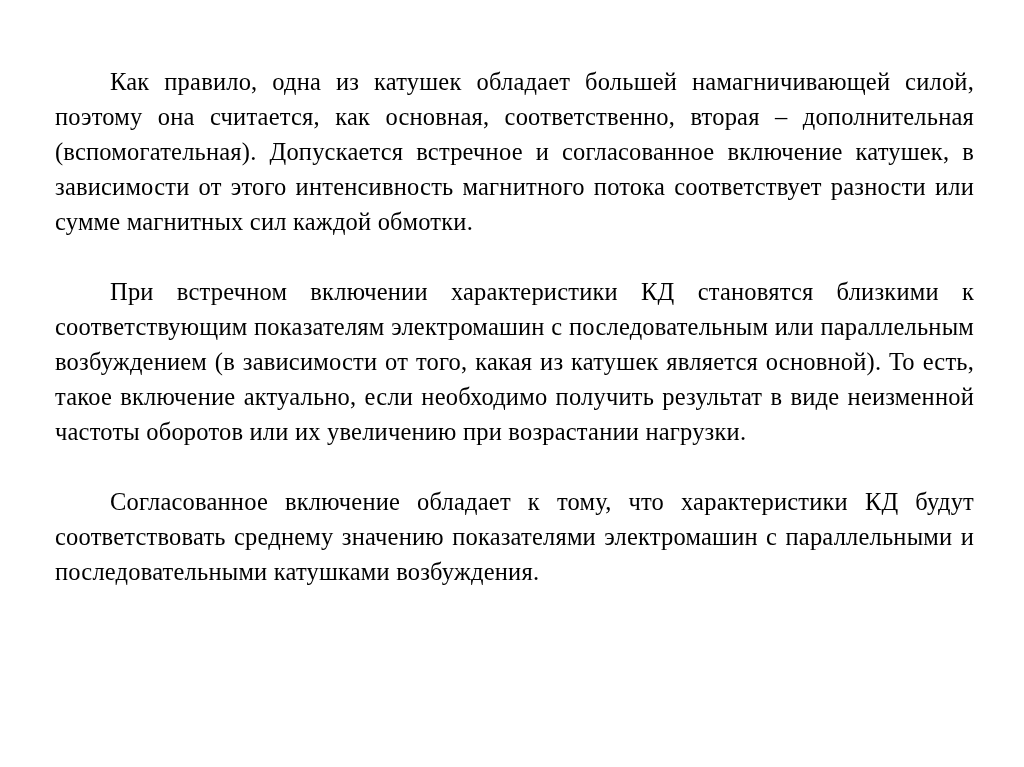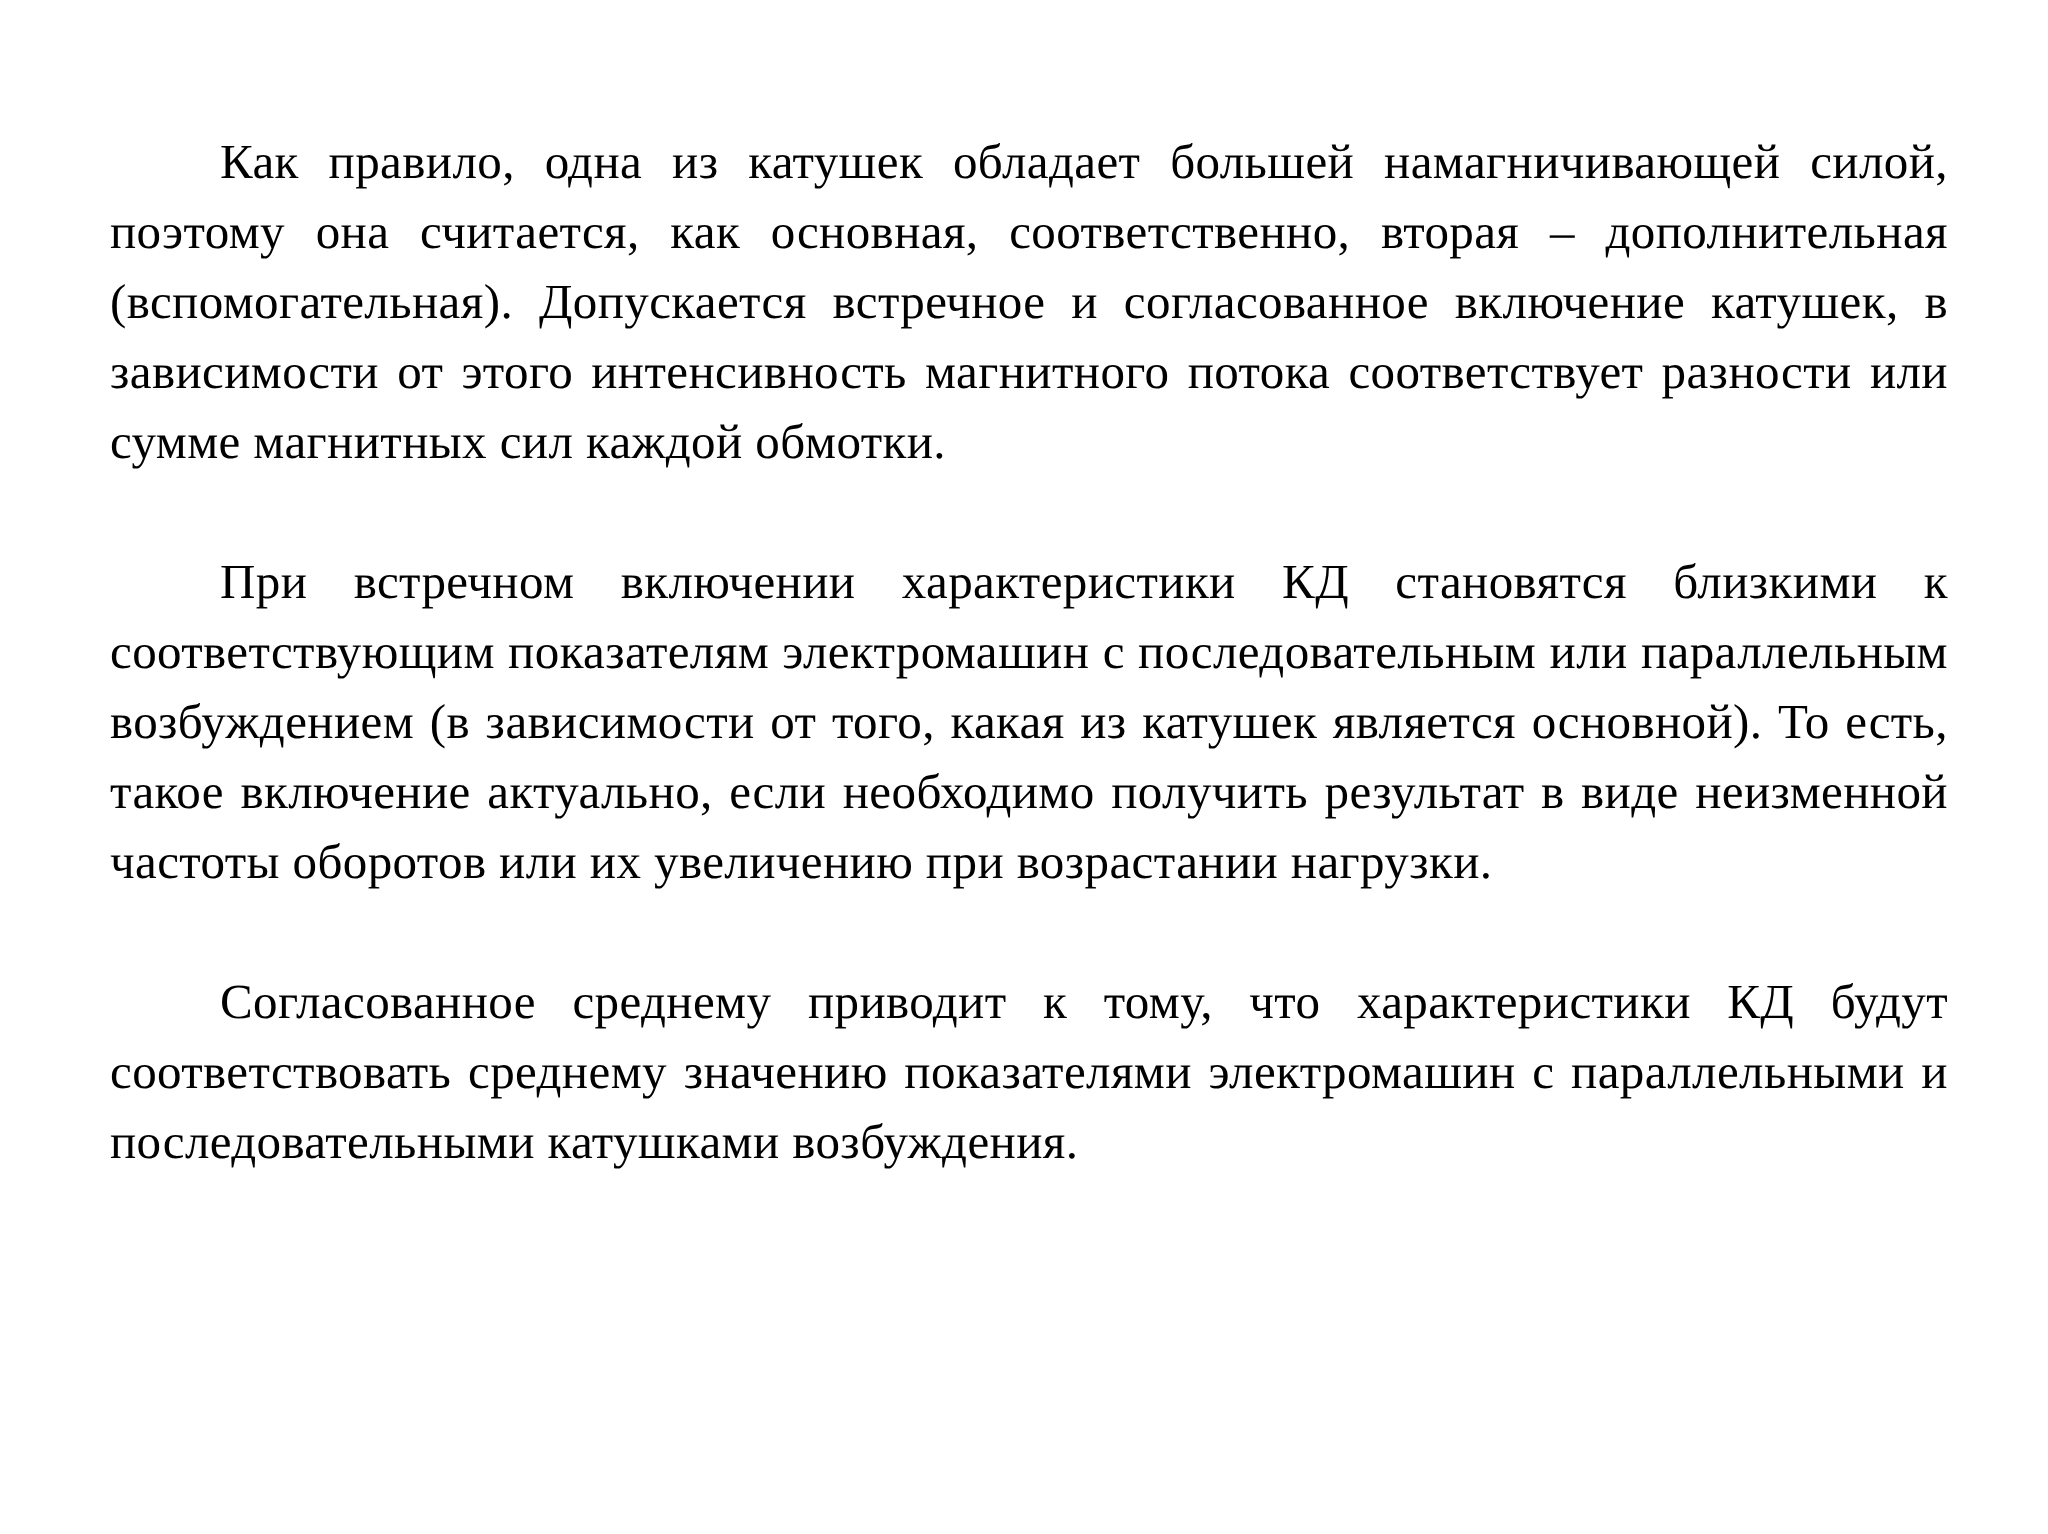--- a/index.html
+++ b/index.html
@@ -47,7 +47,7 @@
   <div class="text-block">
     <p>Как правило, одна из катушек обладает большей намагничивающей силой, поэтому она считается, как основная, соответственно, вторая – дополнительная (вспомогательная). Допускается встречное и согласованное включение катушек, в зависимости от этого интенсивность магнитного потока соответствует разности или сумме магнитных сил каждой обмотки.</p>
     <p>При встречном включении характеристики КД становятся близкими к соответствующим показателям электромашин с последовательным или параллельным возбуждением (в зависимости от того, какая из катушек является основной). То есть, такое включение актуально, если необходимо получить результат в виде неизменной частоты оборотов или их увеличению при возрастании нагрузки.</p>
-    <p>Согласованное среднему приводит к тому, что характеристики КД будут соответствовать среднему значению показателями электромашин с параллельными и последовательными катушками возбуждения.</p>
+    <p>Согласованное включение обладает к тому, что характеристики КД будут соответствовать среднему значению показателями электромашин с параллельными и последовательными катушками возбуждения.</p>
   </div>
 </div>
 

